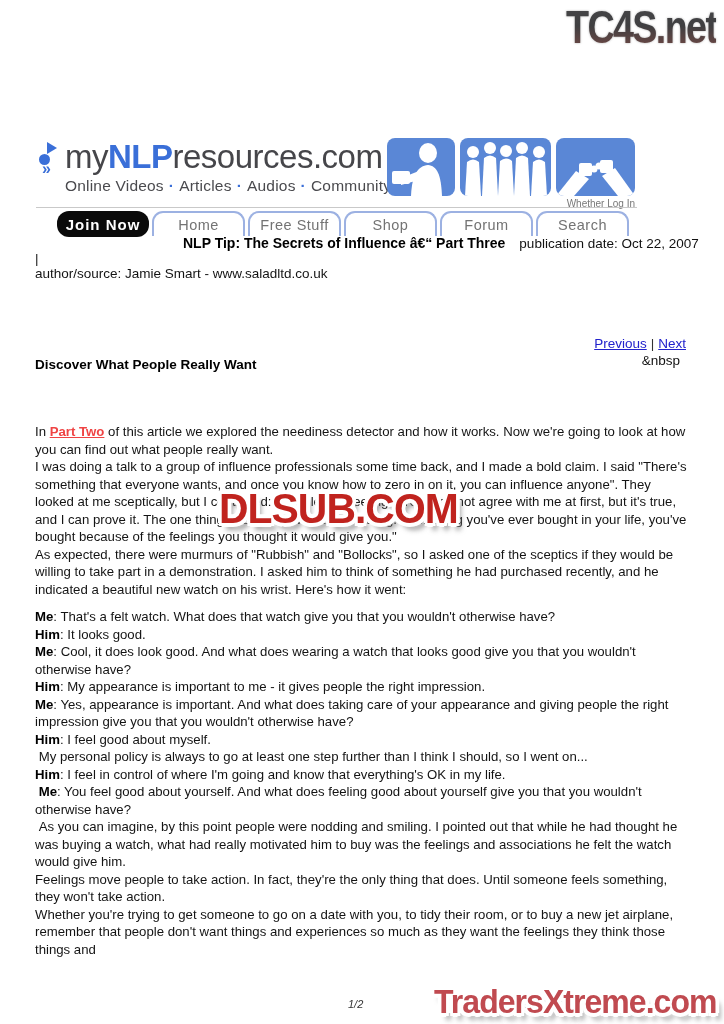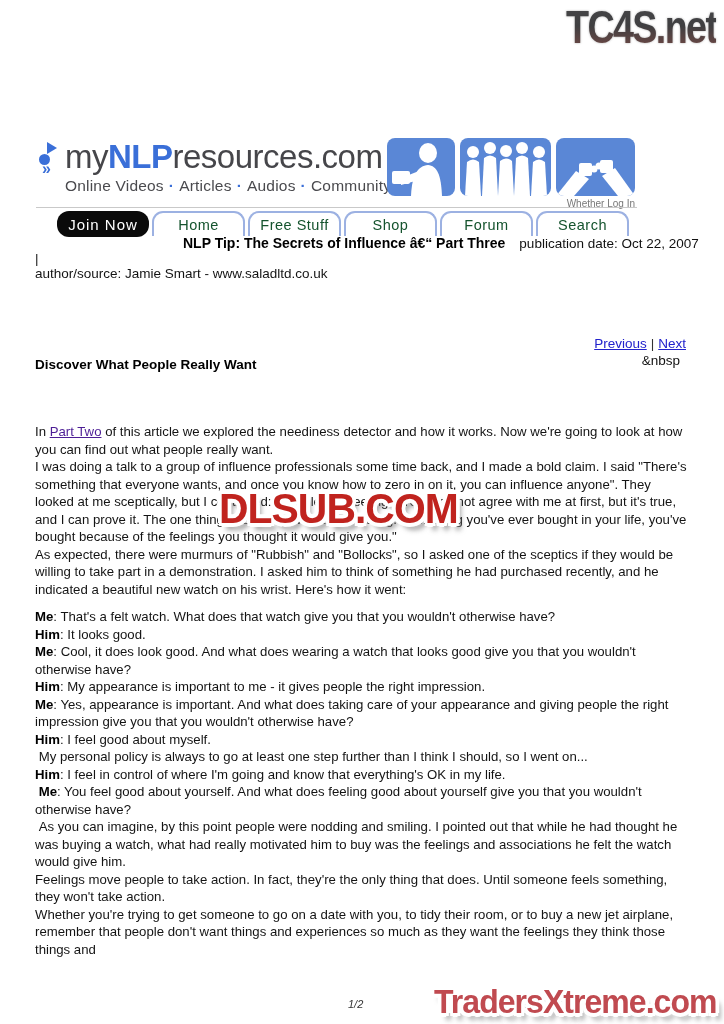--- a/index.html
+++ b/index.html
@@ -39,7 +39,7 @@
   
   .nav { position:absolute; left:57px; top:211px; display:flex; align-items:flex-start; }
   .join { width:92px; height:26px; background:#0a0a0a; color:#ffffff; border:none;
-          border-radius:12px; font-family:"Liberation Sans",sans-serif; font-size:15px; font-weight:normal;
+          border-radius:12px; font-family:"Liberation Sans",sans-serif; font-size:15px; font-weight:bold;
           letter-spacing:1px; cursor:pointer; }
   .tab { width:93px; height:25px; margin-left:3px; background:#ffffff;
          border:2px solid #9cb1e2; border-bottom:none; border-radius:11px 11px 0 0;

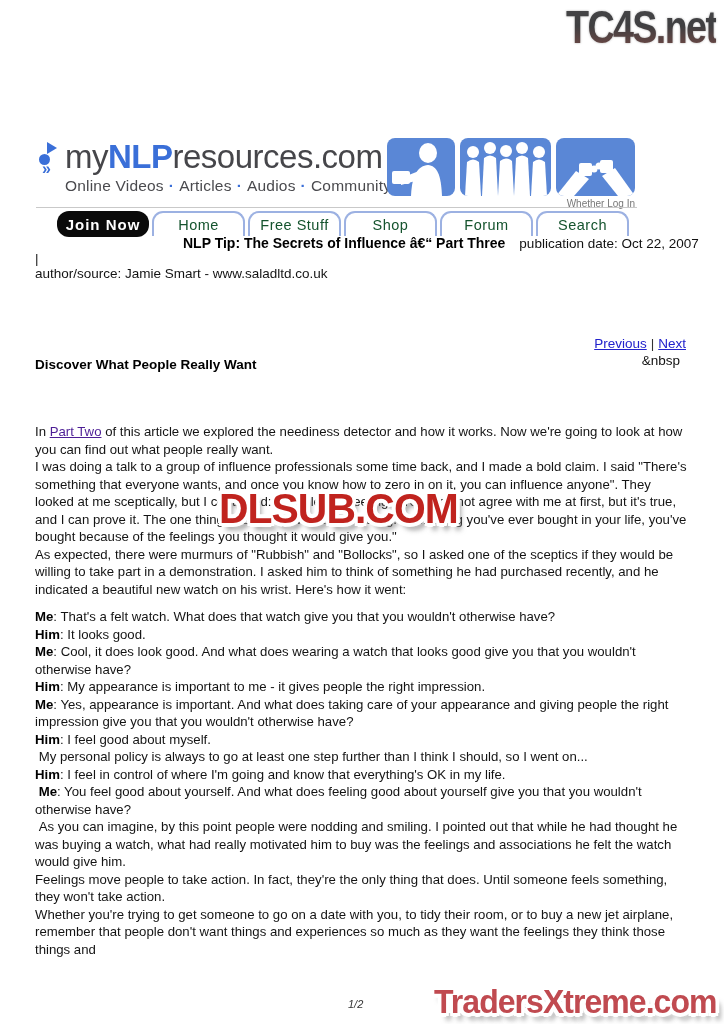--- a/index.html
+++ b/index.html
@@ -43,7 +43,7 @@
           letter-spacing:1px; cursor:pointer; }
   .tab { width:93px; height:25px; margin-left:3px; background:#ffffff;
          border:2px solid #9cb1e2; border-bottom:none; border-radius:11px 11px 0 0;
-         font-size:14.5px; color:#14532d; letter-spacing:0.5px;
+         font-size:14.5px; color:#737373; letter-spacing:0.5px;
          display:flex; align-items:center; justify-content:center; cursor:pointer; }
 
   

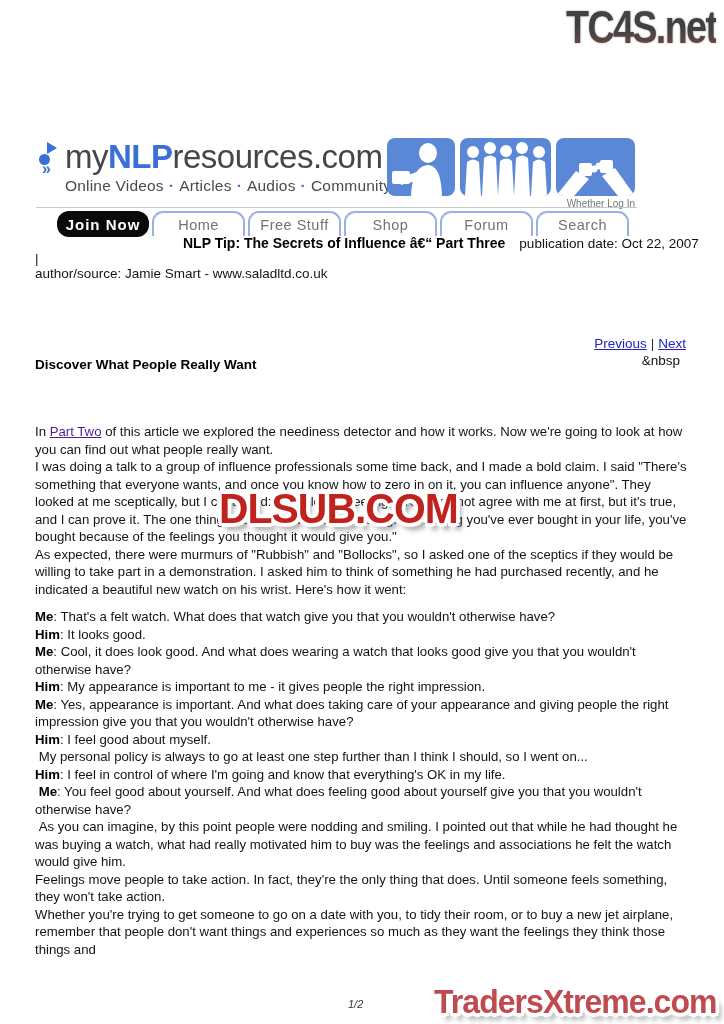--- a/index.html
+++ b/index.html
@@ -62,7 +62,7 @@
   .body { position:absolute; left:35px; top:423px; width:655px;
           font-size:13.2px; line-height:17.5px; color:#141414; }
   .para { margin:0; }
-  .inline-link { color:#4c1d95; font-weight:normal; text-decoration:underline; cursor:pointer; }
+  .inline-link { color:#ef4444; font-weight:bold; text-decoration:underline; cursor:pointer; }
   .dialogue { margin-top:10px; }
   .dline { white-space:pre-wrap; }
   .dline b { color:#000; }

